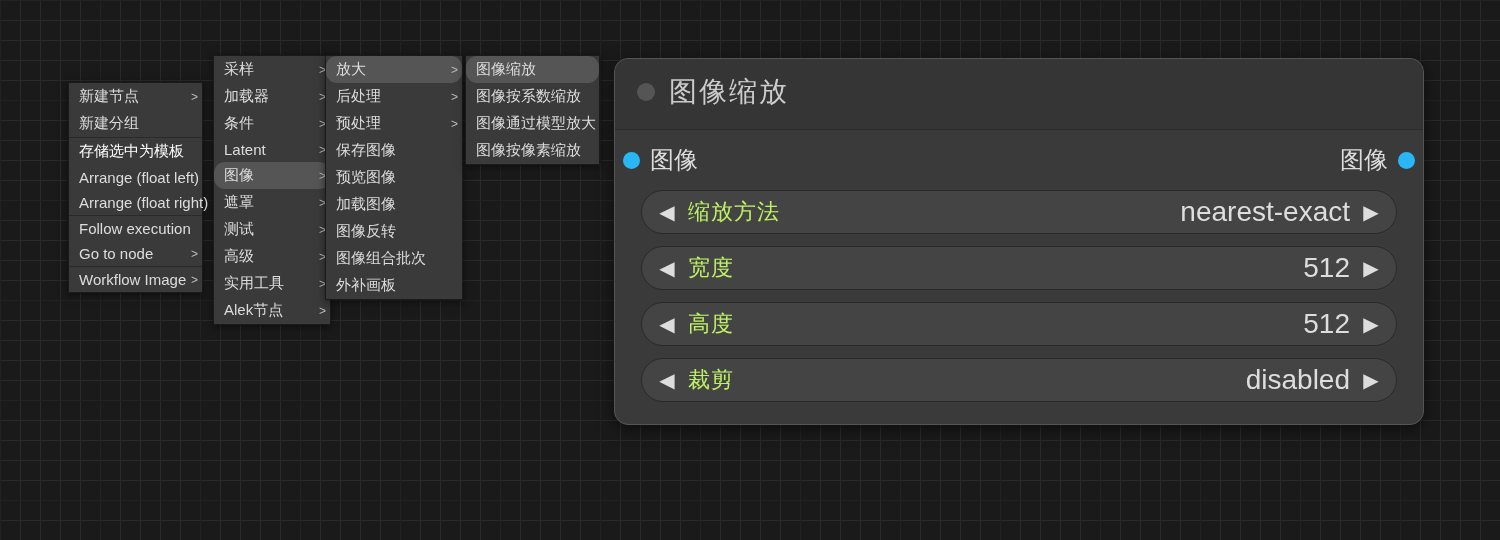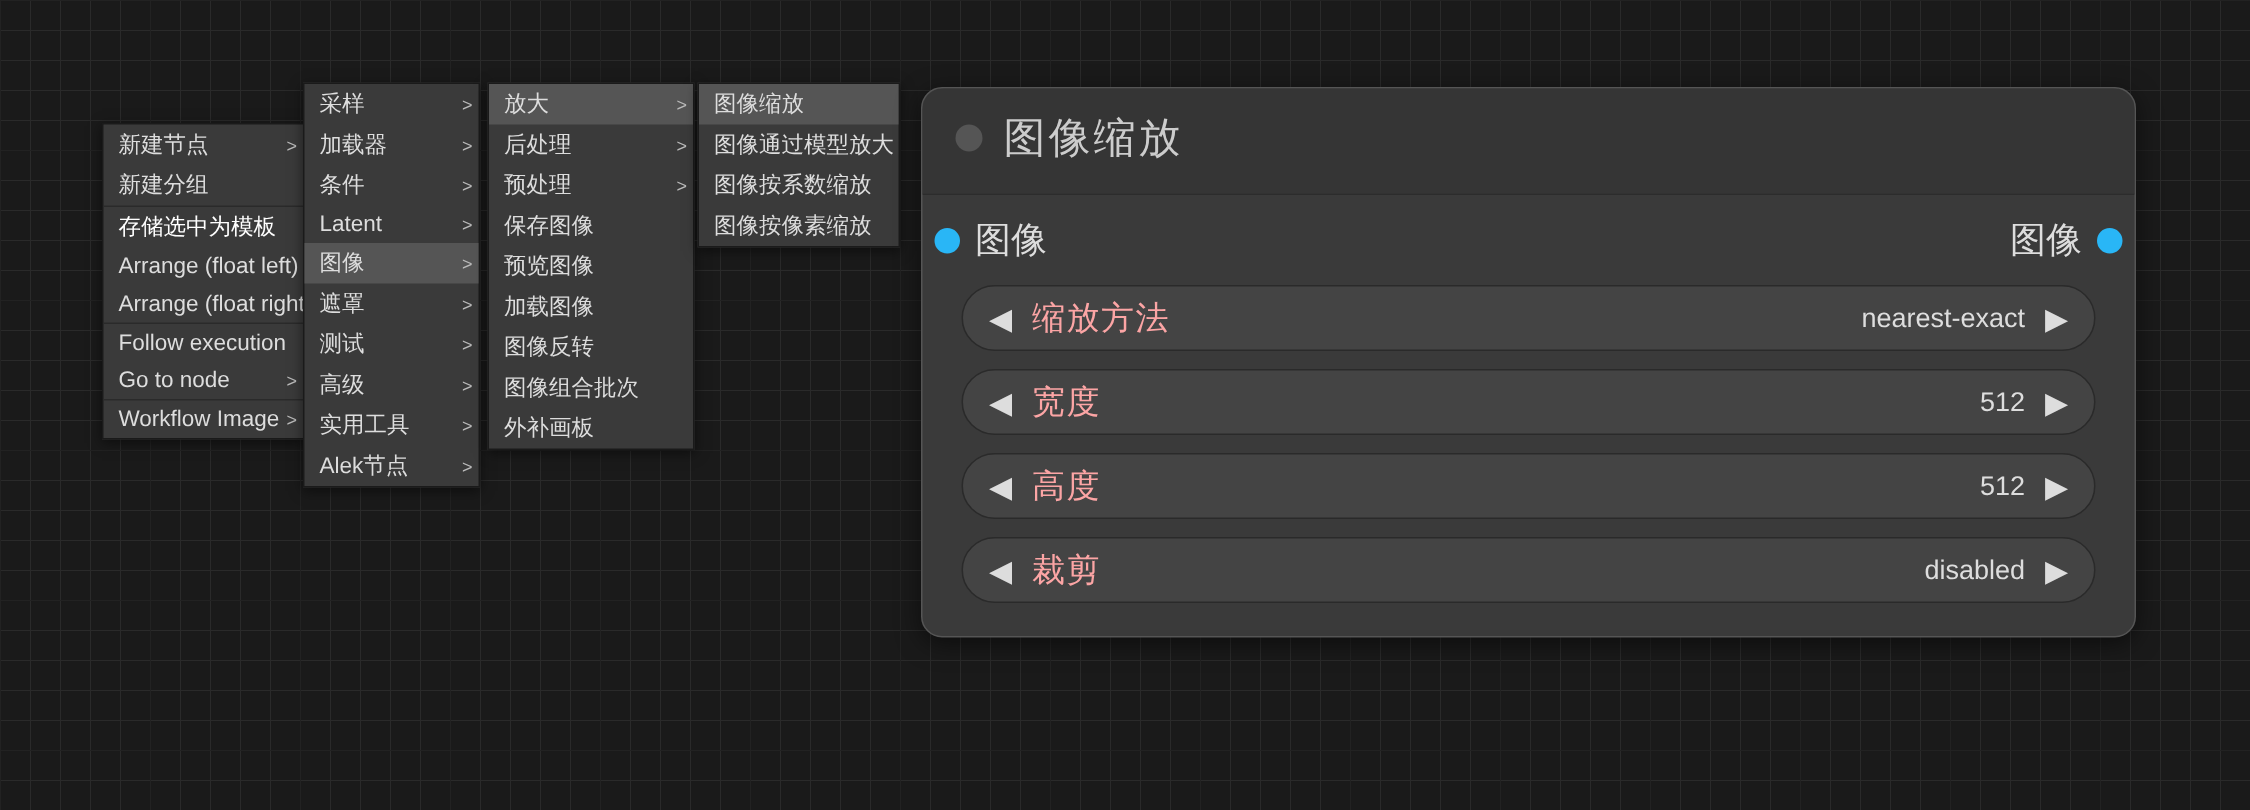--- a/index.html
+++ b/index.html
@@ -124,7 +124,7 @@
       <span class="chev">&gt;</span>
     </div>
   </div>
-<div class="menu" id="m2" style="left:202px; top:55px; width:118px;">
+<div class="menu" id="m2" style="left:213px; top:55px; width:118px;">
     <div class="menu-item">
       <span>采样</span>
       <span class="chev">&gt;</span>

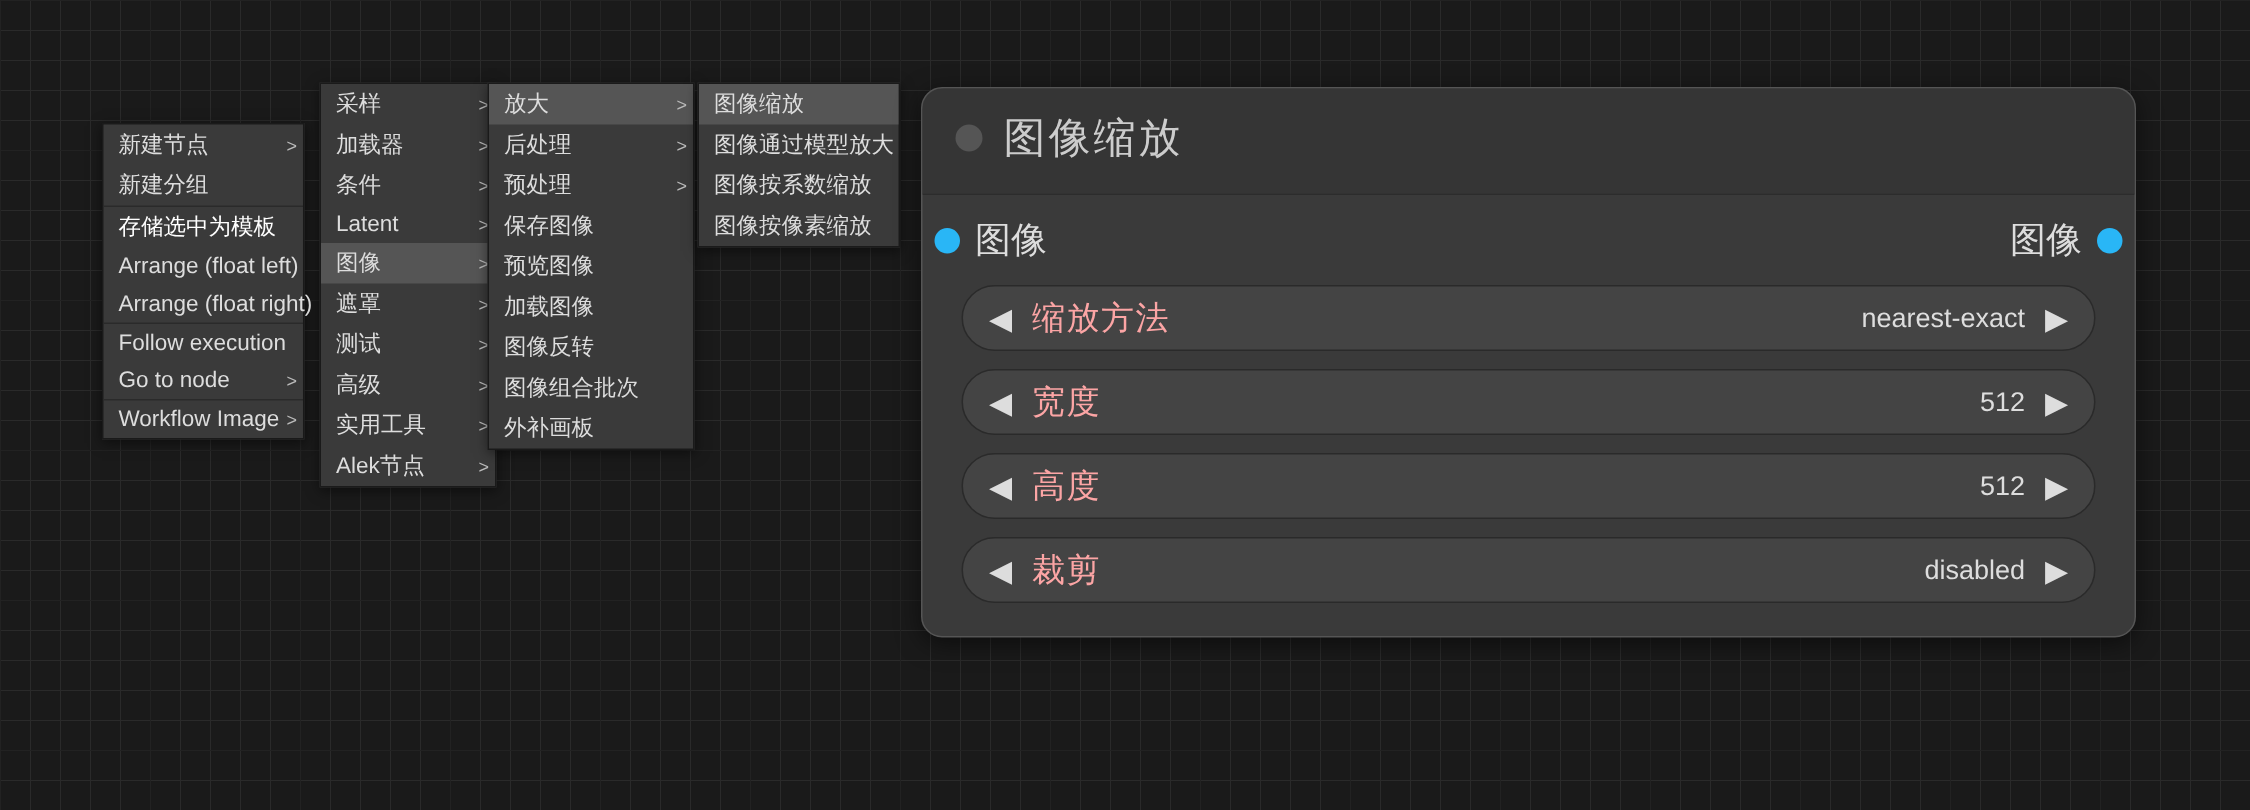--- a/index.html
+++ b/index.html
@@ -28,7 +28,7 @@
   cursor: default;
 }
 .menu-item.disabled { color: #ffffff; }
-.menu-item.highlighted { background: #555; }
+.menu-item.highlighted { background: #555; border-radius: 11px; }
 .menu-item .chev {
   position: absolute; right: 4px; top: 50%; transform: translateY(-50%);
   font-size: 12px; color: #bbb;

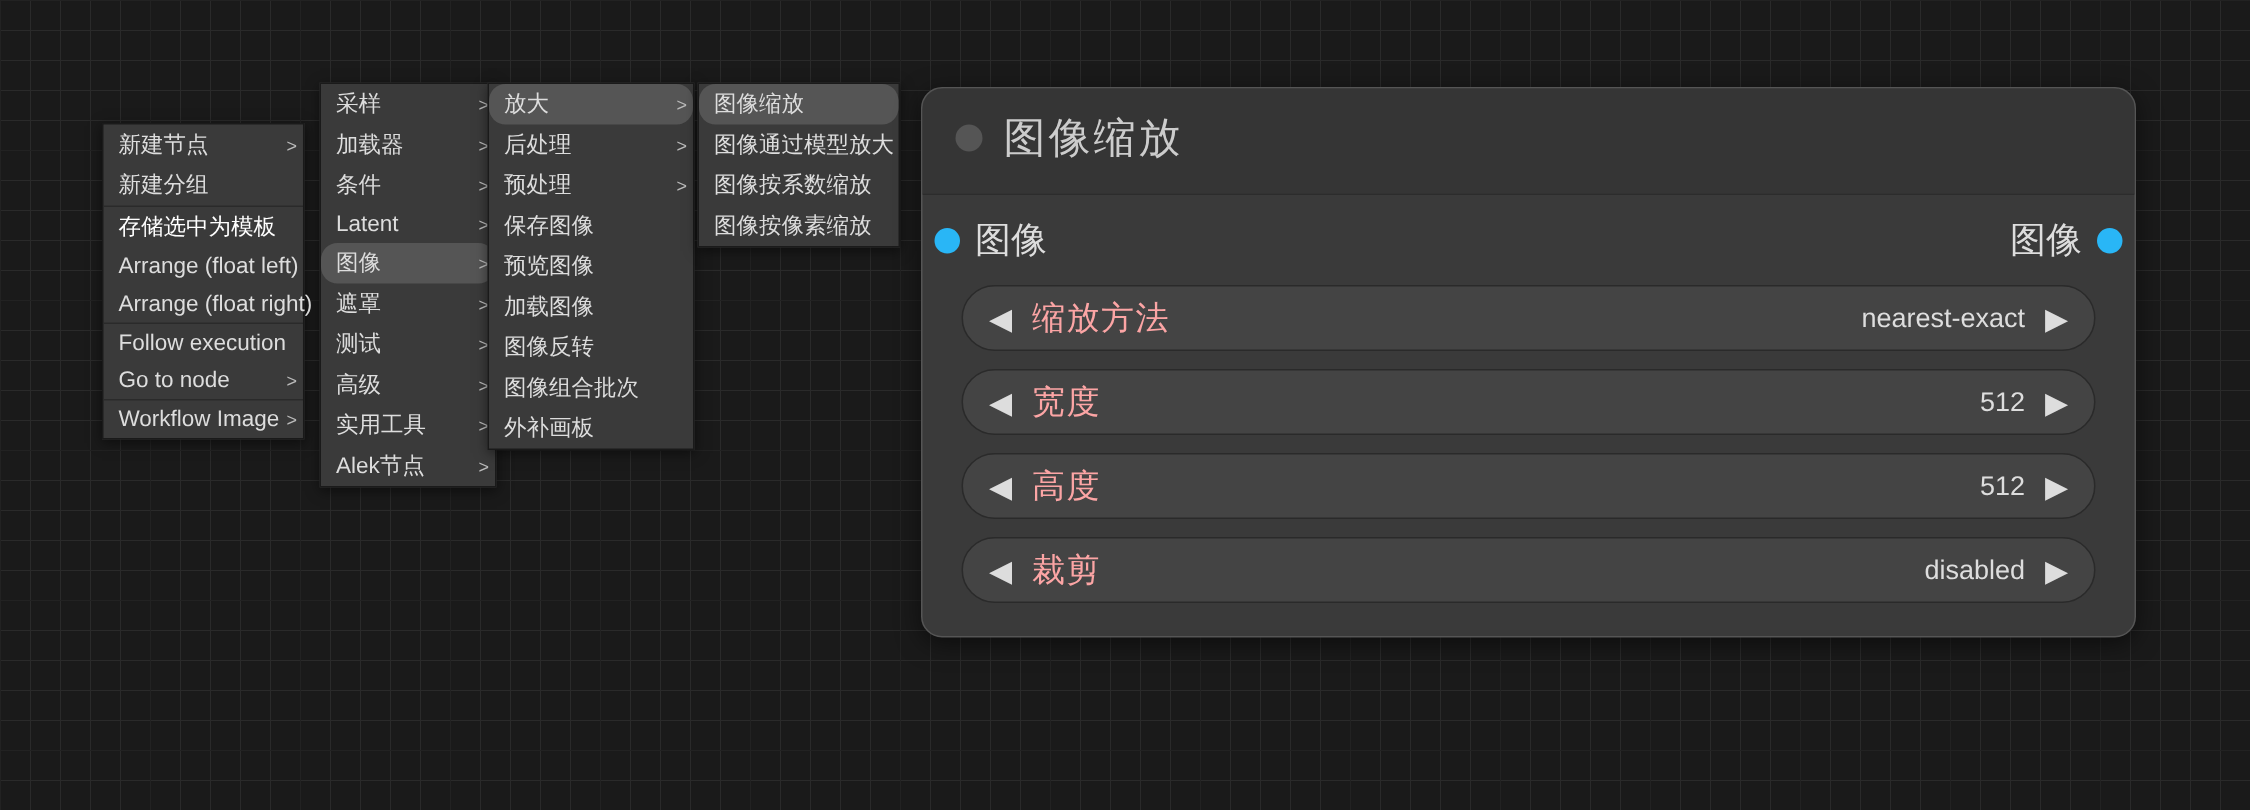--- a/index.html
+++ b/index.html
@@ -203,10 +203,10 @@
       <span>图像缩放</span>
     </div>
     <div class="menu-item">
+      <span>图像按系数缩放</span>
+    </div>
+    <div class="menu-item">
       <span>图像通过模型放大</span>
-    </div>
-    <div class="menu-item">
-      <span>图像按系数缩放</span>
     </div>
     <div class="menu-item">
       <span>图像按像素缩放</span>

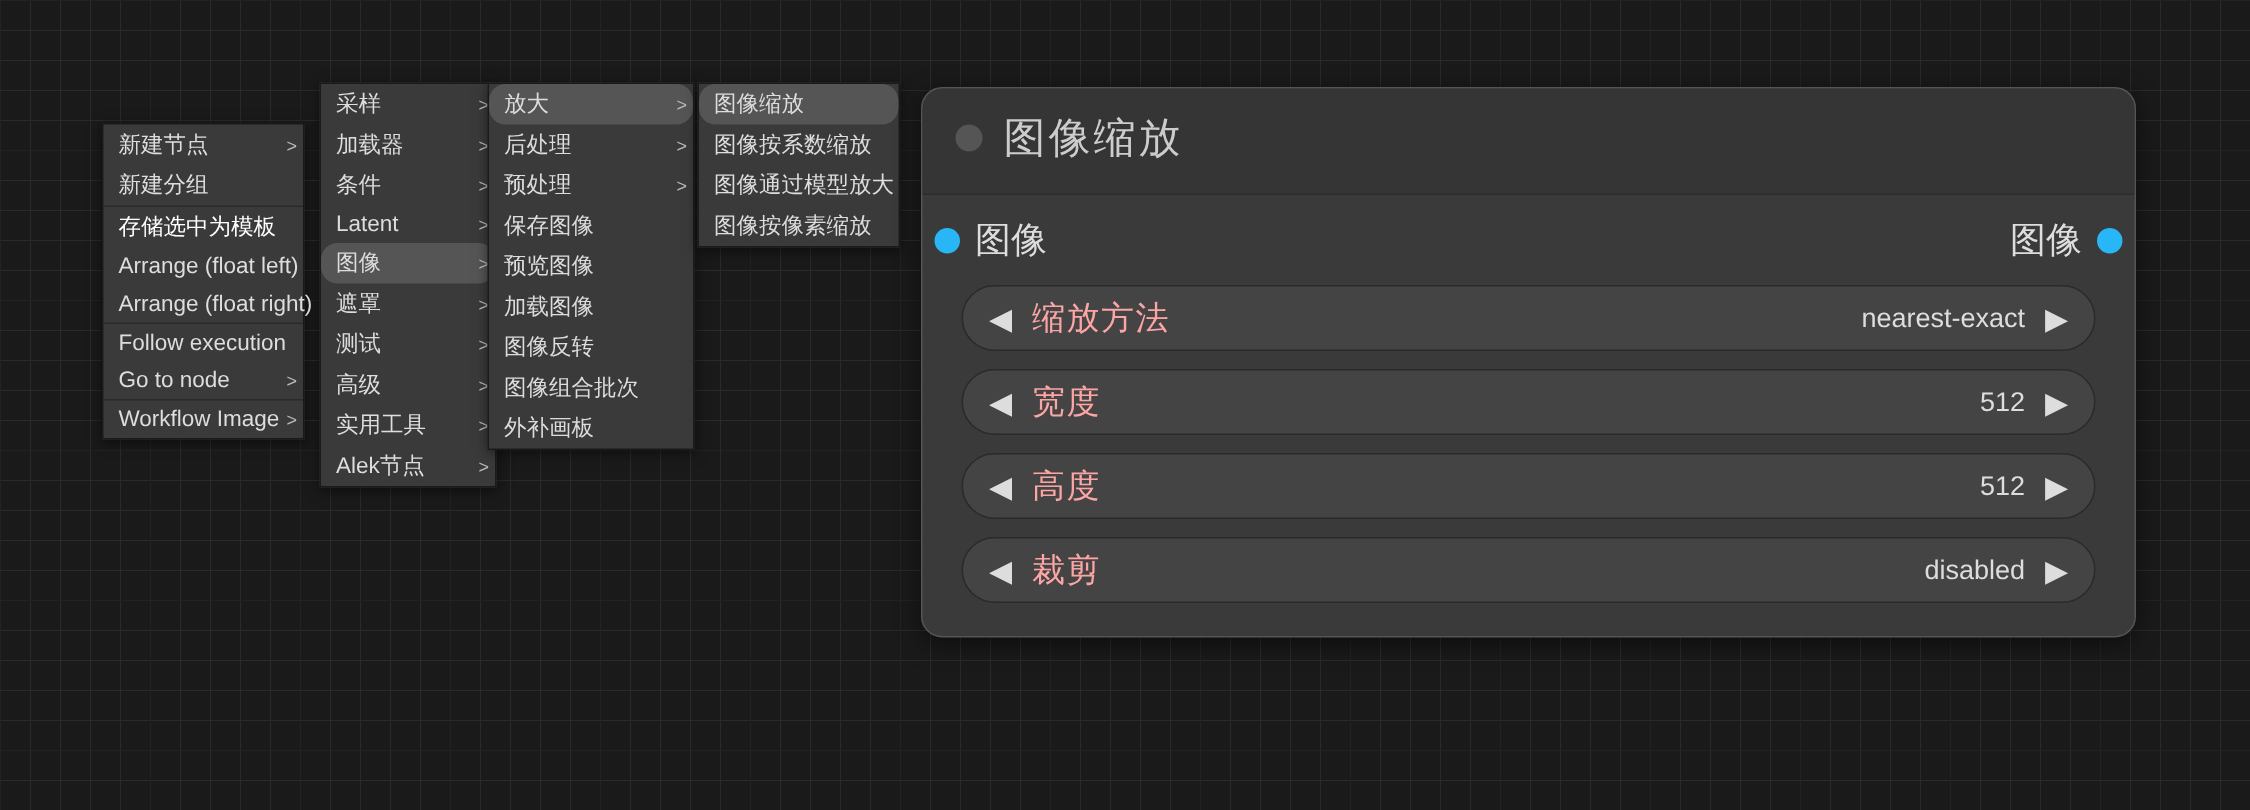--- a/index.html
+++ b/index.html
@@ -86,7 +86,7 @@
   width: 30px; text-align: center; font-size: 20px; color: #ddd;
   user-select: none;
 }
-.param .label { font-size: 22px; color: #fca5a5; margin-left: 6px; letter-spacing: 1px; }
+.param .label { font-size: 22px; color: #bef264; margin-left: 6px; letter-spacing: 1px; }
 .param .value { margin-left: auto; margin-right: 6px; font-size: 18px; color: #ddd; }
 </style>
 </head>

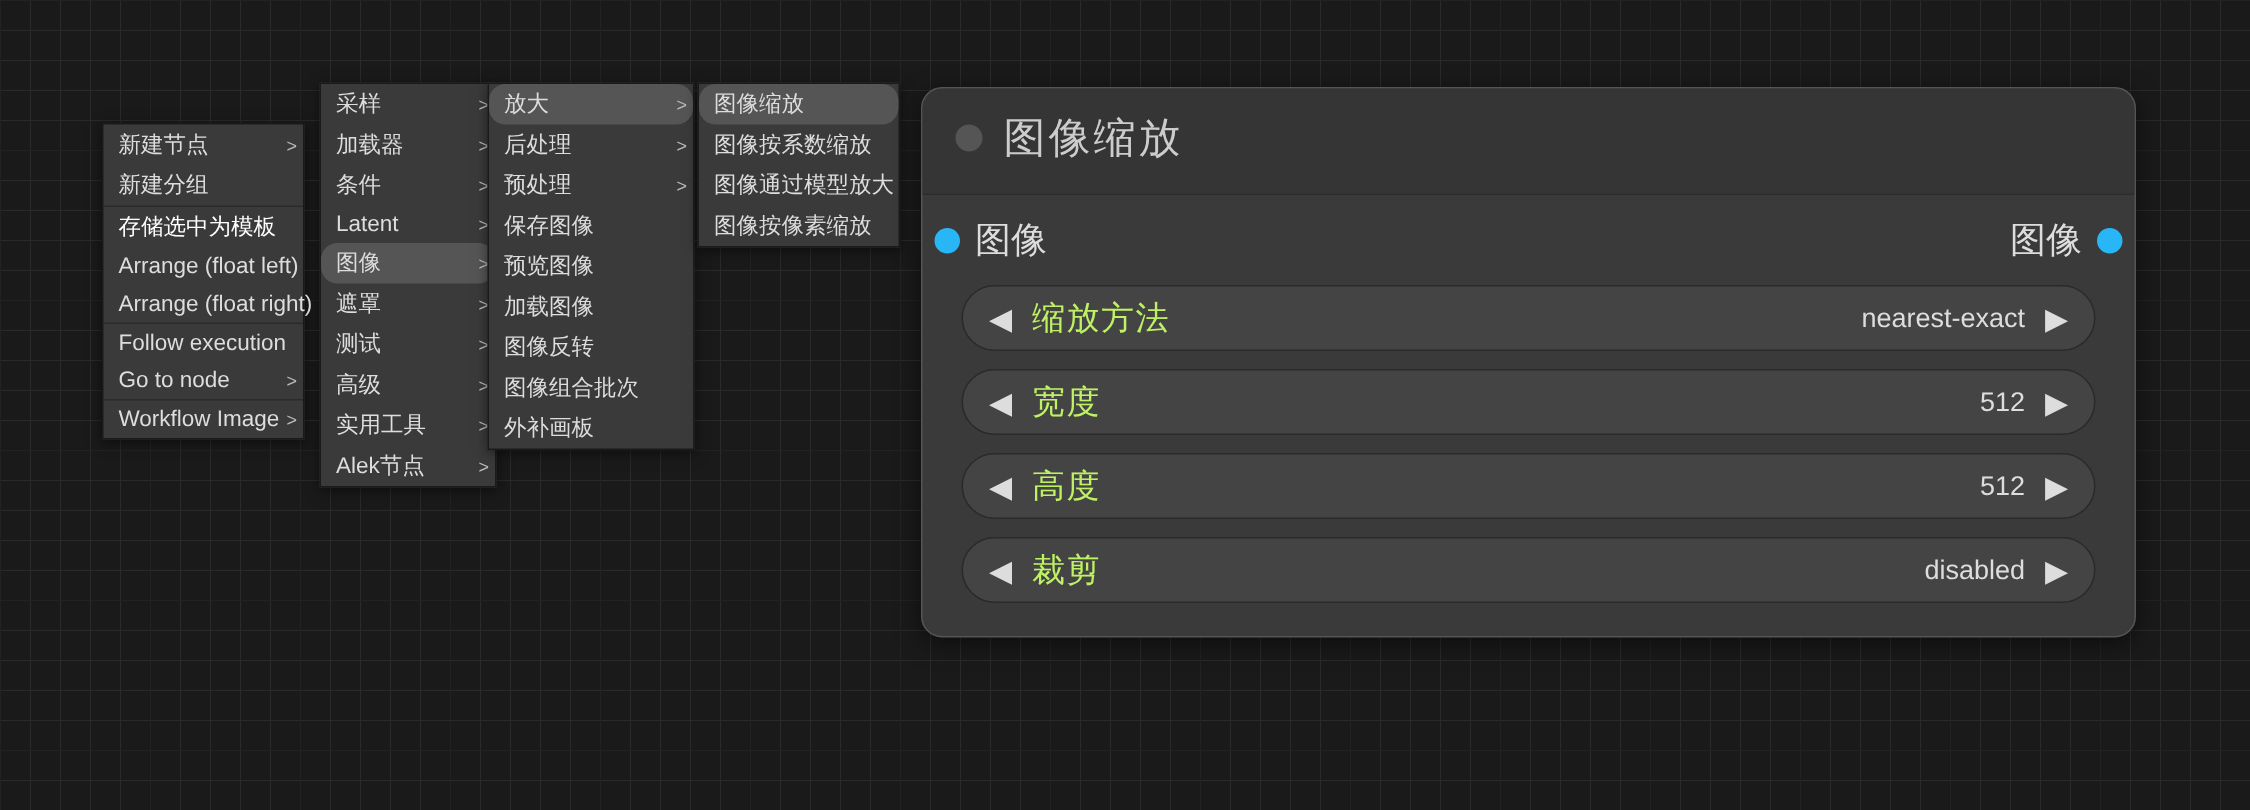--- a/index.html
+++ b/index.html
@@ -87,7 +87,7 @@
   user-select: none;
 }
 .param .label { font-size: 22px; color: #bef264; margin-left: 6px; letter-spacing: 1px; }
-.param .value { margin-left: auto; margin-right: 6px; font-size: 18px; color: #ddd; }
+.param .value { margin-left: auto; margin-right: 6px; font-size: 28px; color: #ddd; }
 </style>
 </head>
 <body>

